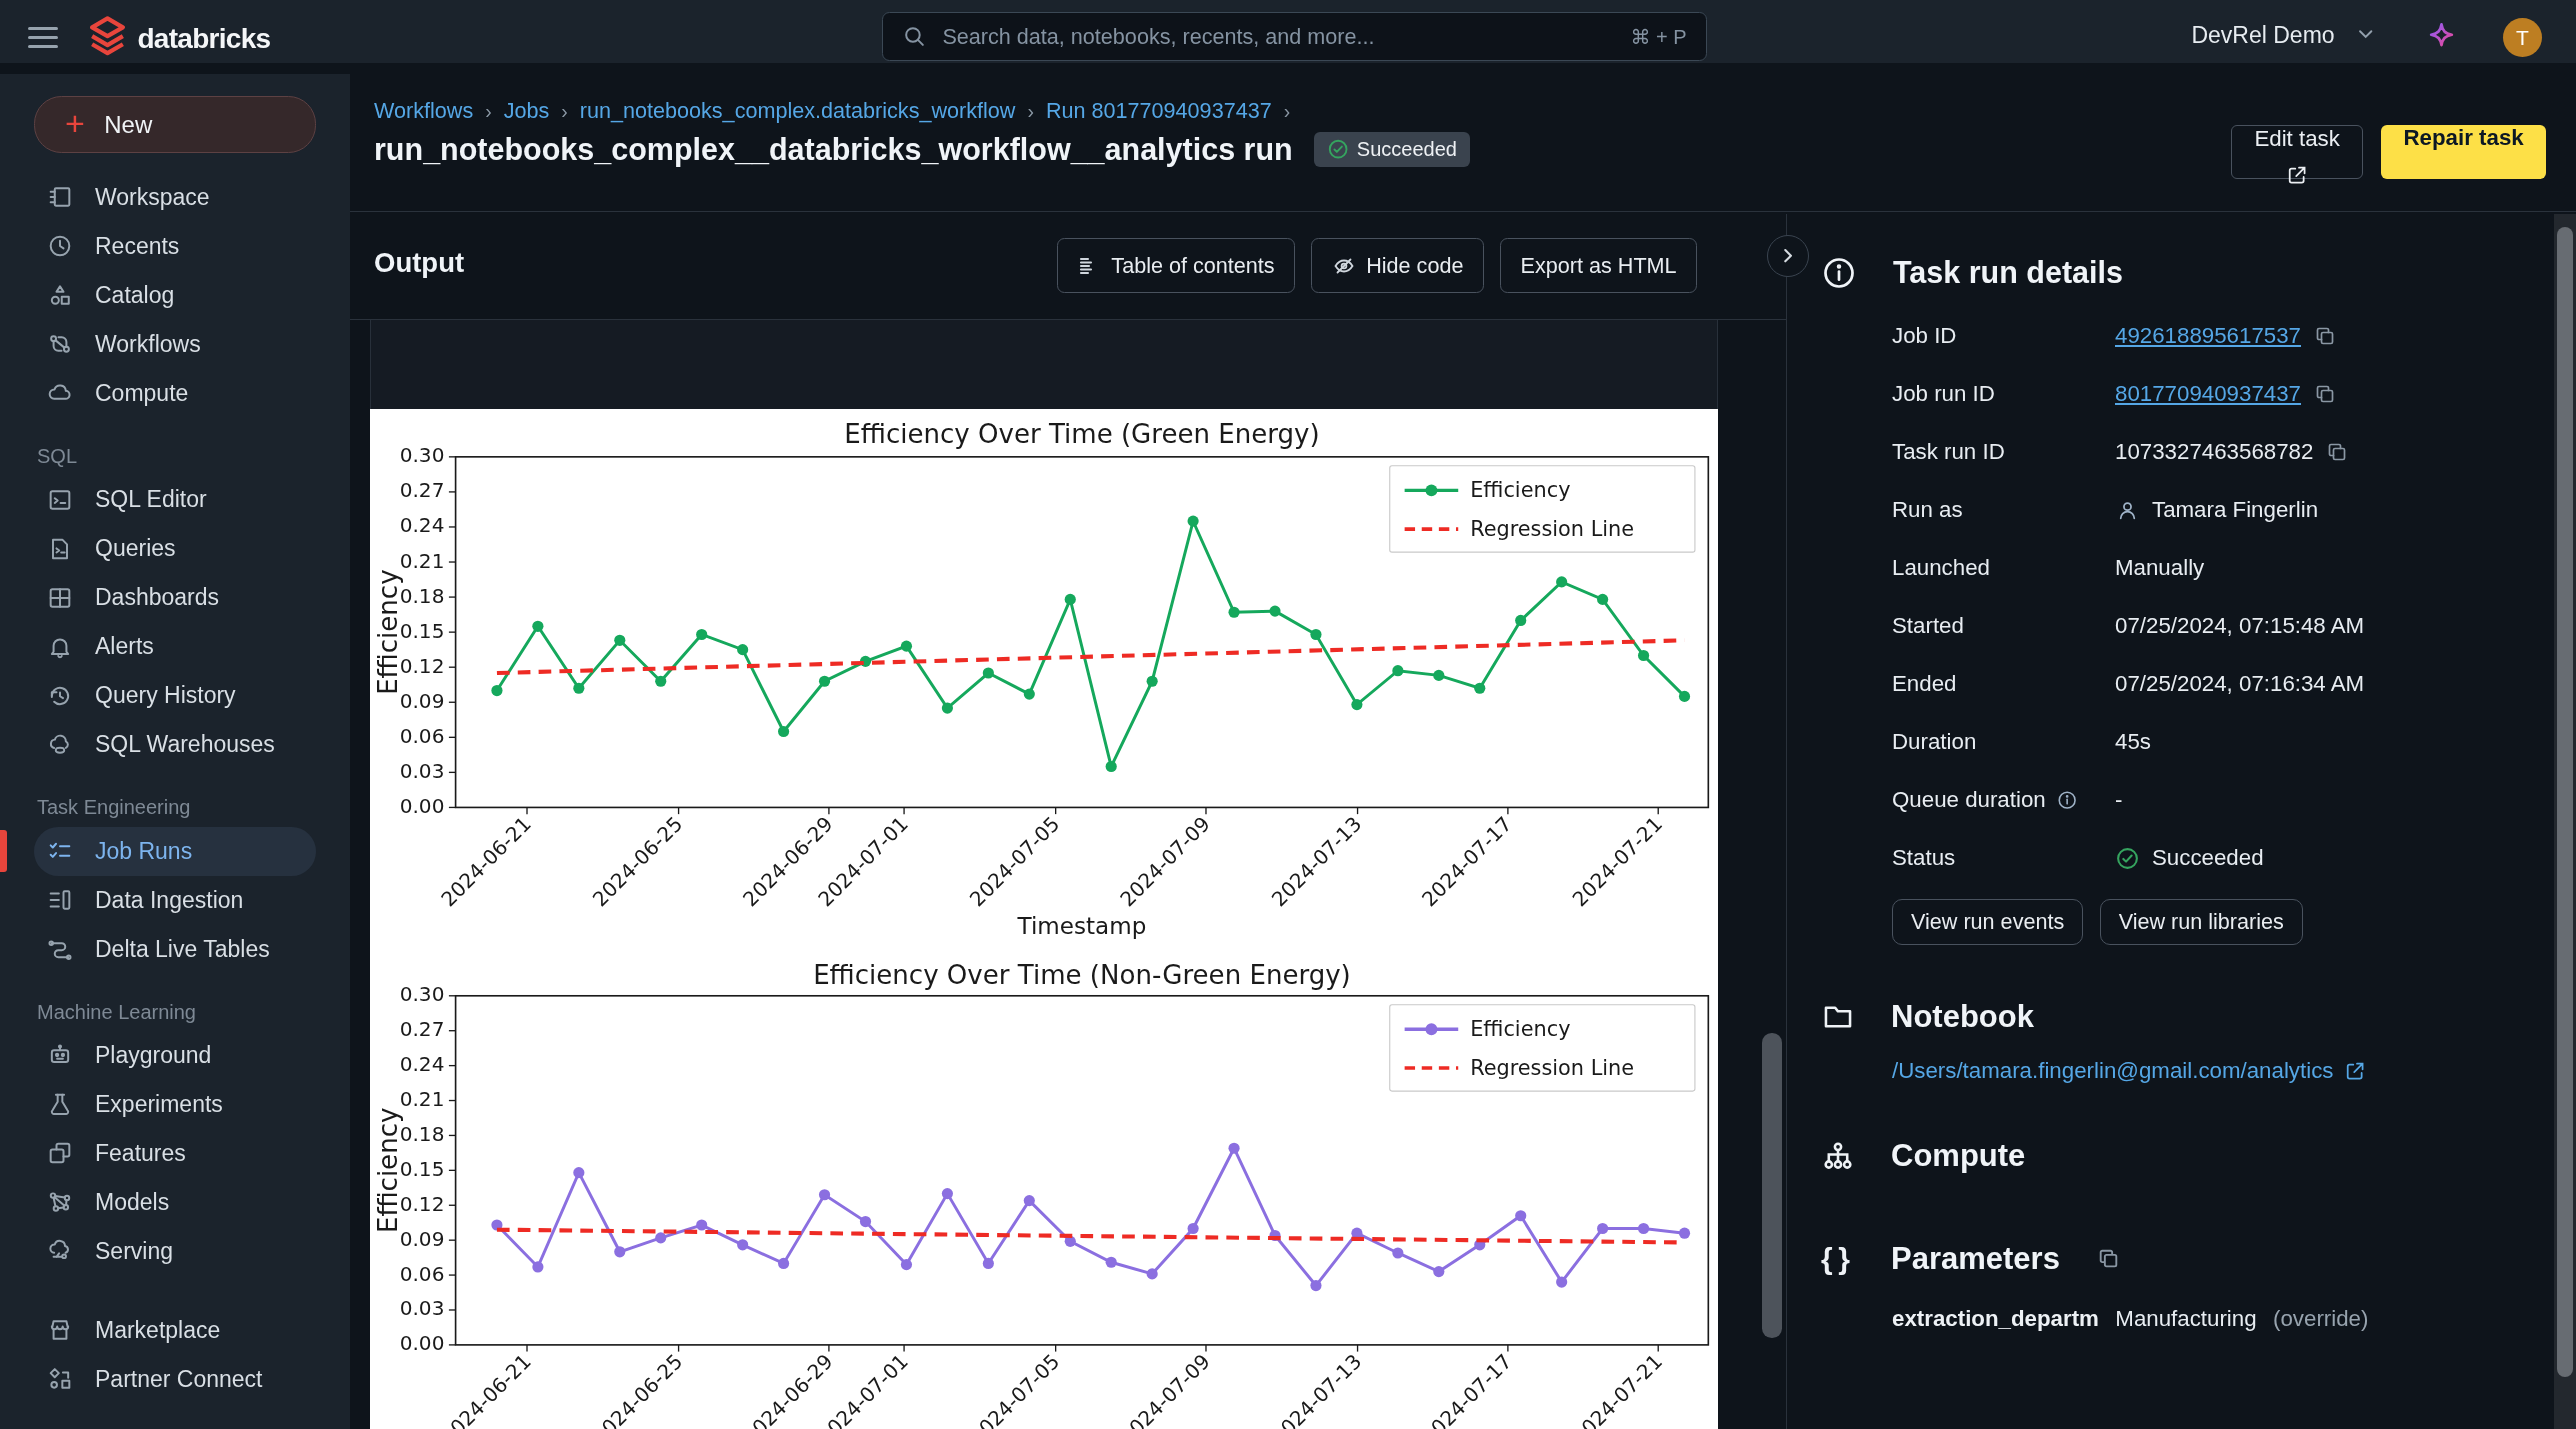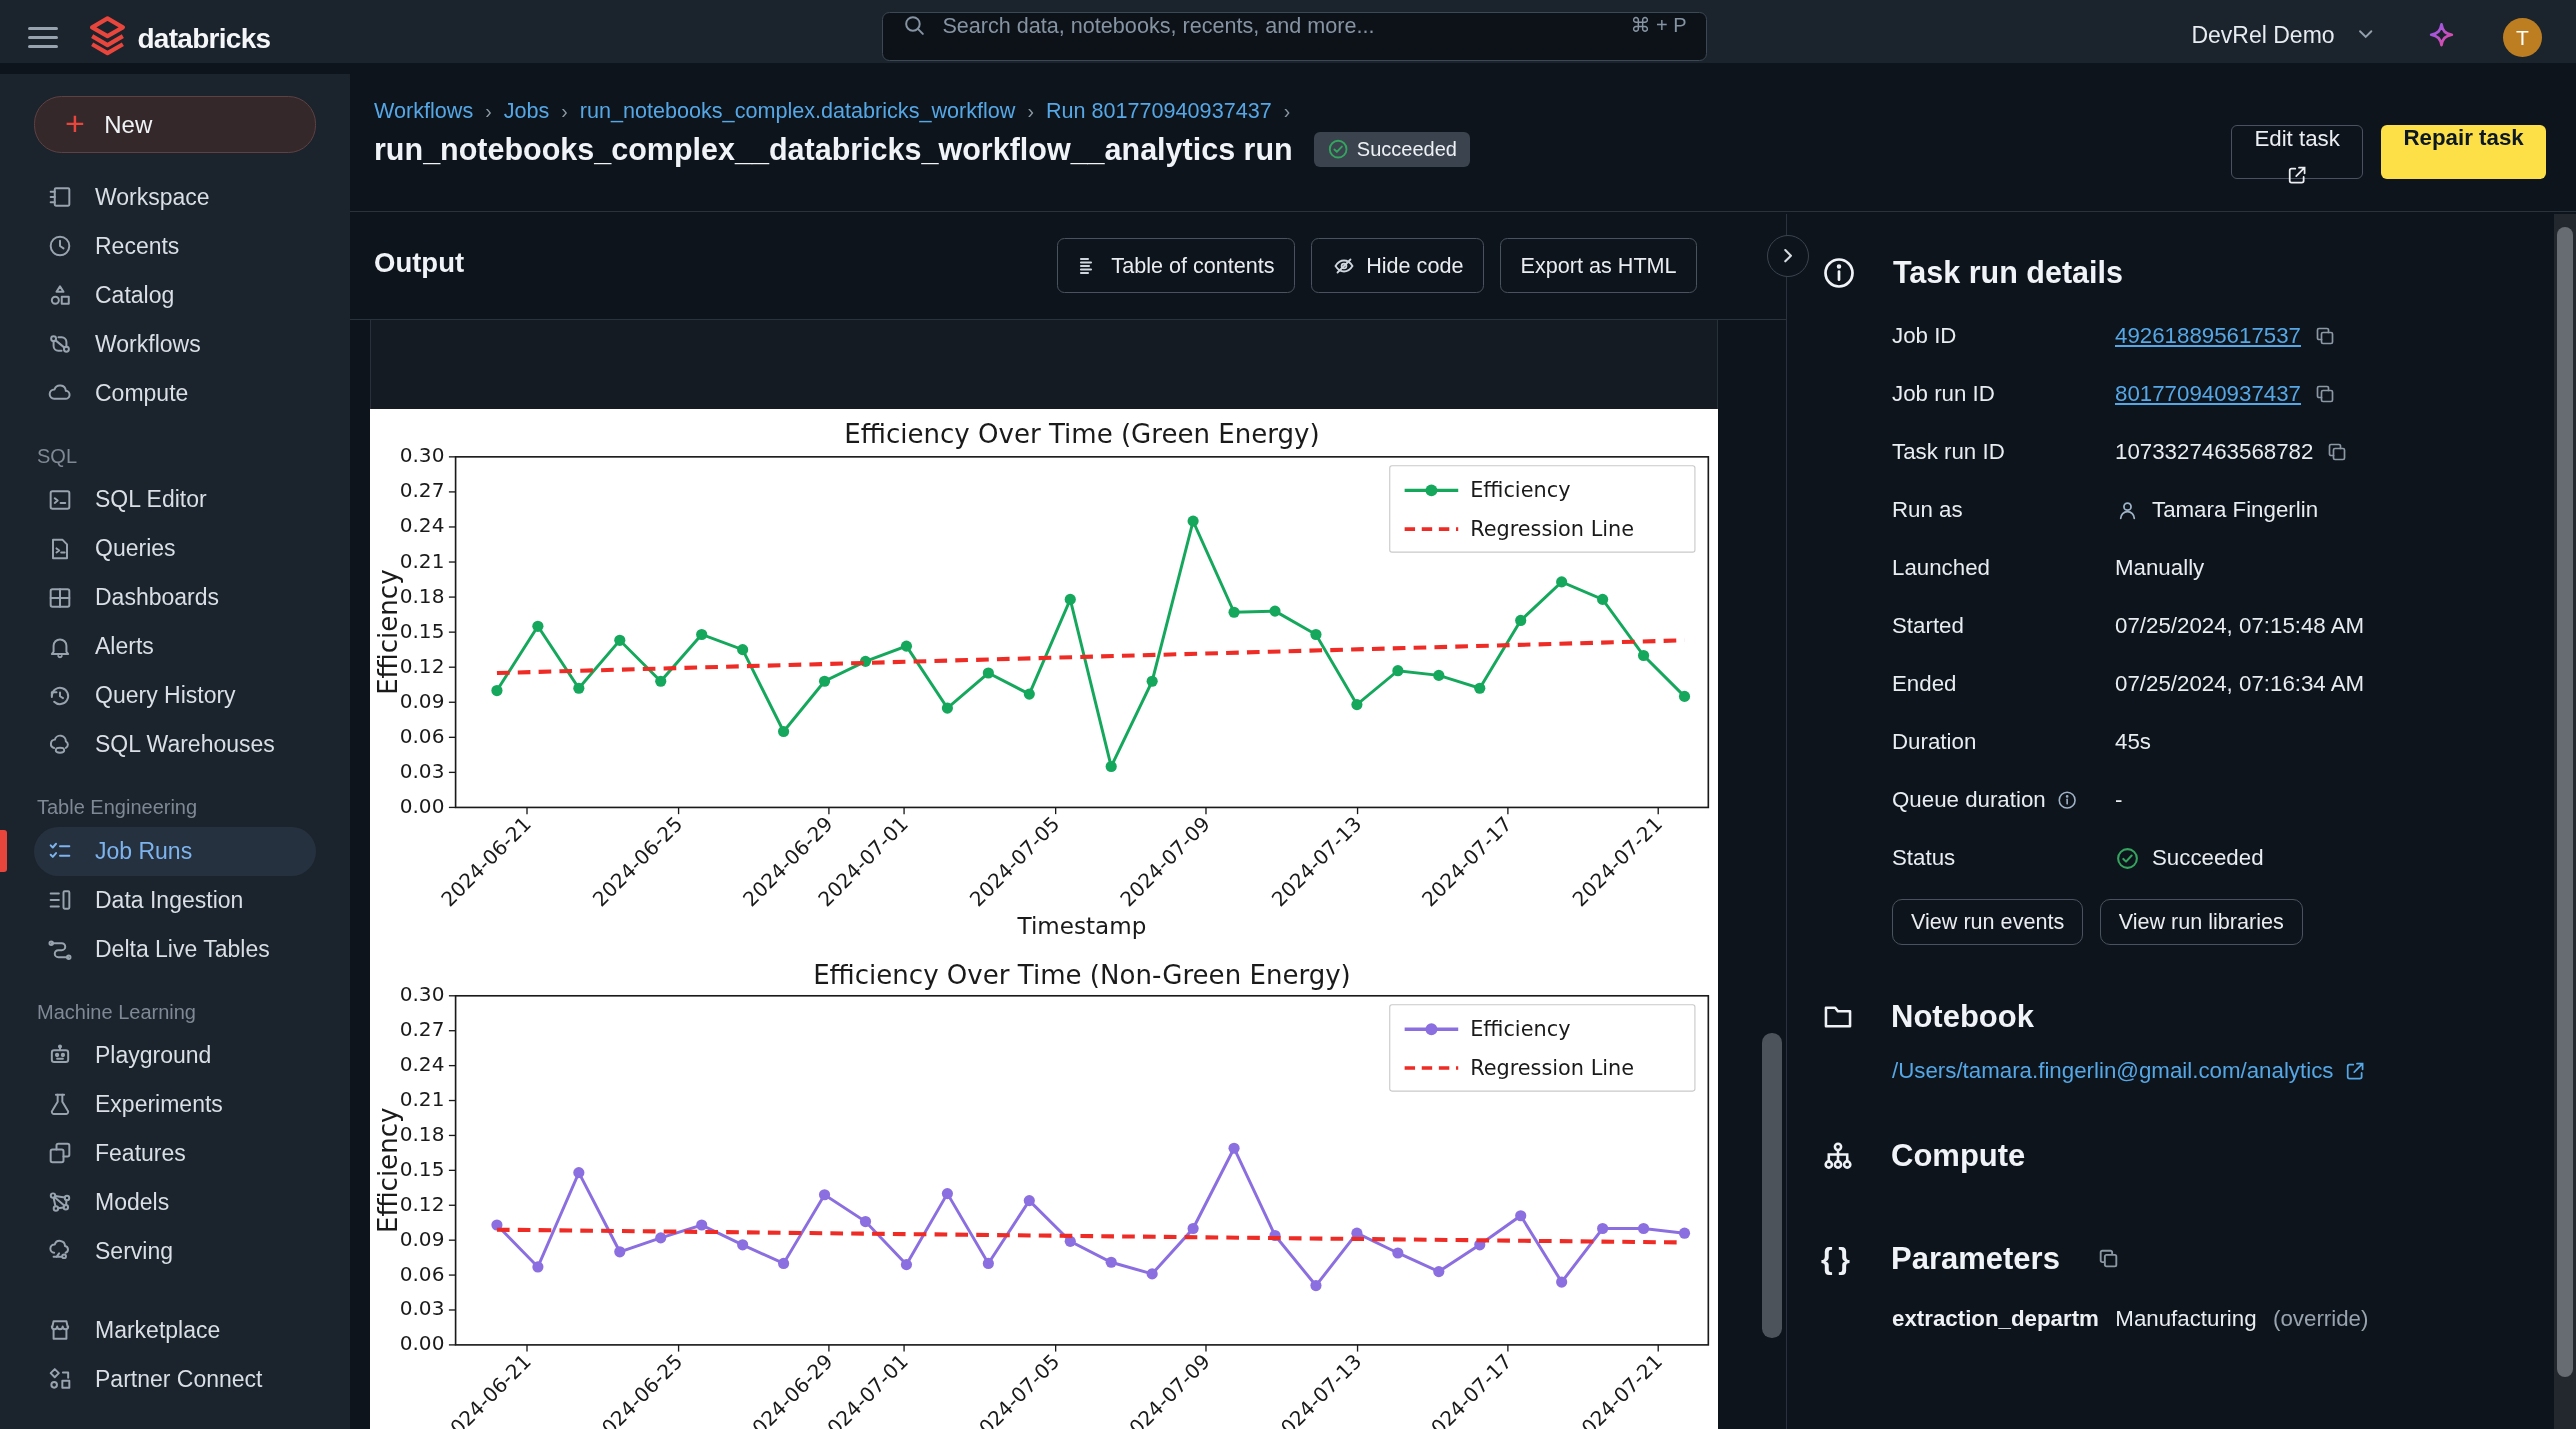--- a/index.html
+++ b/index.html
@@ -14,7 +14,7 @@
   .logo-mark svg{width:39px;height:42px;}
   .logo-text{font-size:28px;font-weight:bold;color:#f4f6f8;letter-spacing:-0.7px;}
   .searchbar{position:absolute;left:882px;top:12px;width:825px;height:49px;box-sizing:border-box;
-             background:#0d1219;border:1.1px solid #3b4855;border-radius:7.4px;display:flex;align-items:flex-start;padding:0 19.4px;gap:15px;}
+             background:#0d1219;border:1.1px solid #3b4855;border-radius:7.4px;display:flex;align-items:center;padding:0 19.4px;gap:15px;}
   .searchbar .ph{flex:1;font-size:21.6px;color:#8593a2;}
   .searchbar .kbd{font-size:20px;color:#8593a2;}
   .sicon svg{width:25px;height:25px;color:#8593a2;display:block;}

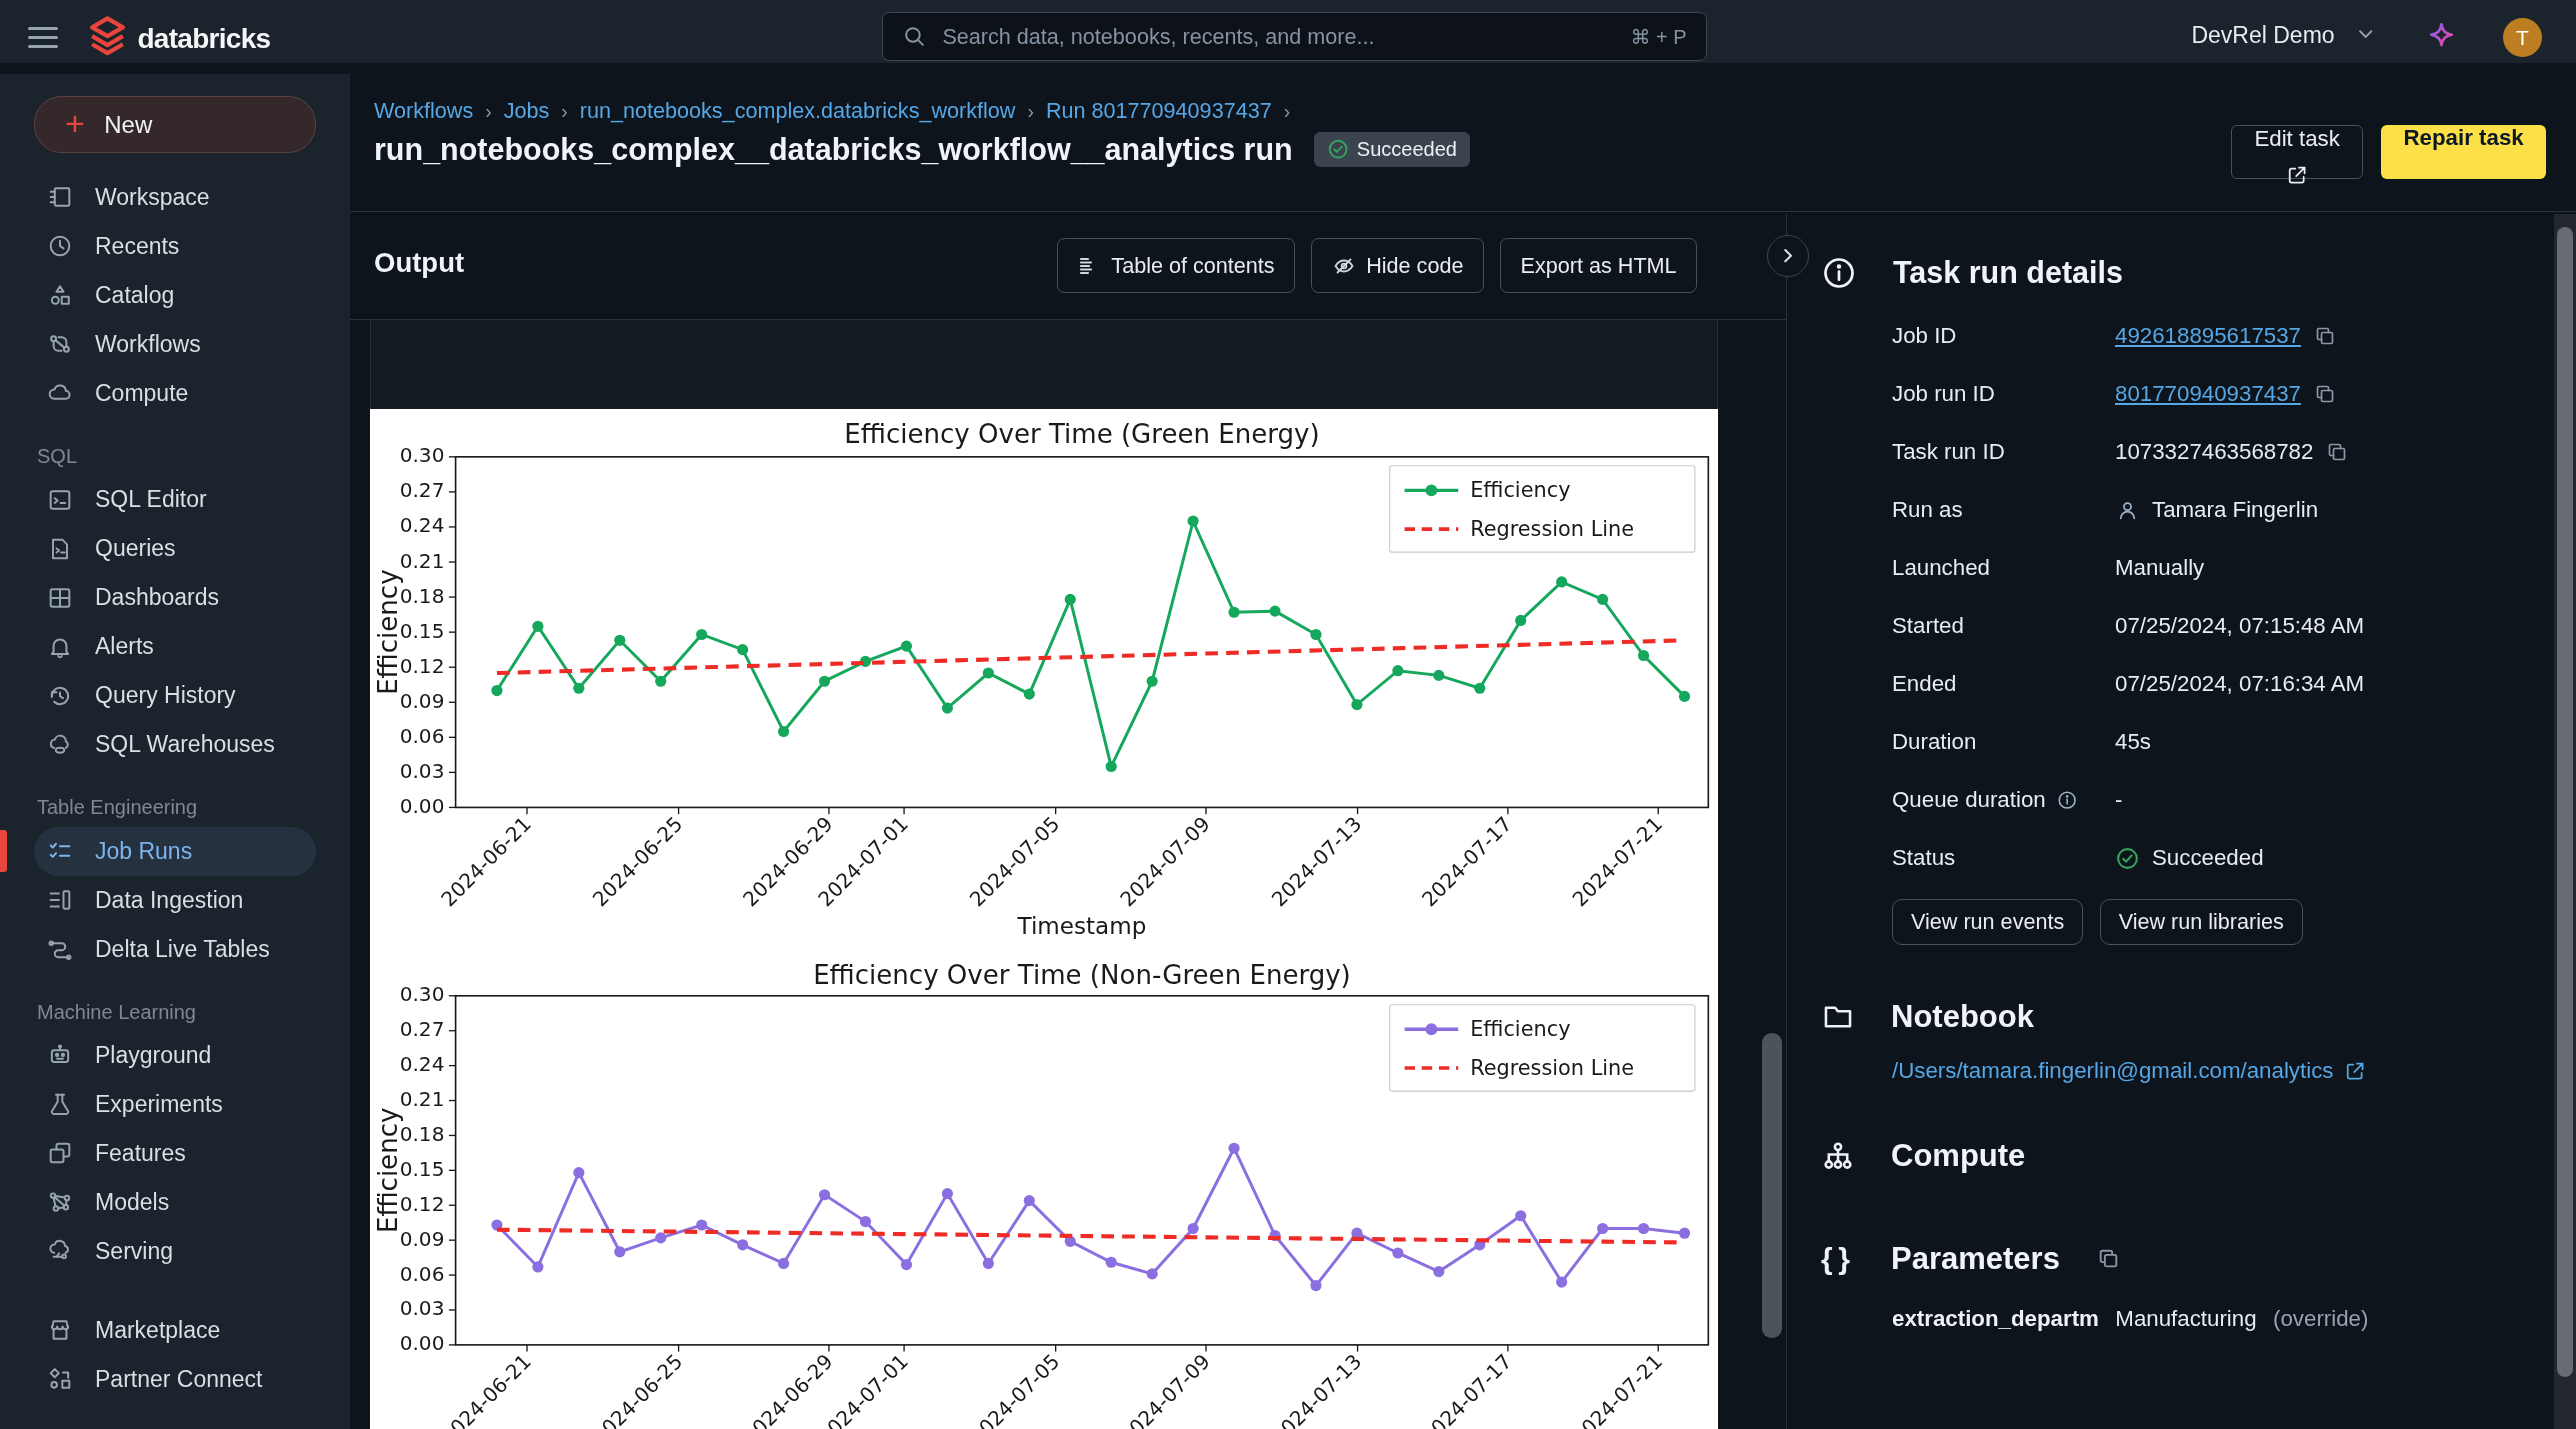--- a/index.html
+++ b/index.html
@@ -272,7 +272,7 @@
           </span>
                      <span class="sb-label">SQL Warehouses</span>
         </div>
-        <div class="sb-header">Table Engineering</div>
+        <div class="sb-header">Task Engineering</div>
         <div class="sb-item active">
           <span class="sb-icon">
             <svg viewBox="0 0 24 24" fill="none" stroke="currentColor" stroke-width="1.7" stroke-linecap="round" stroke-linejoin="round">

